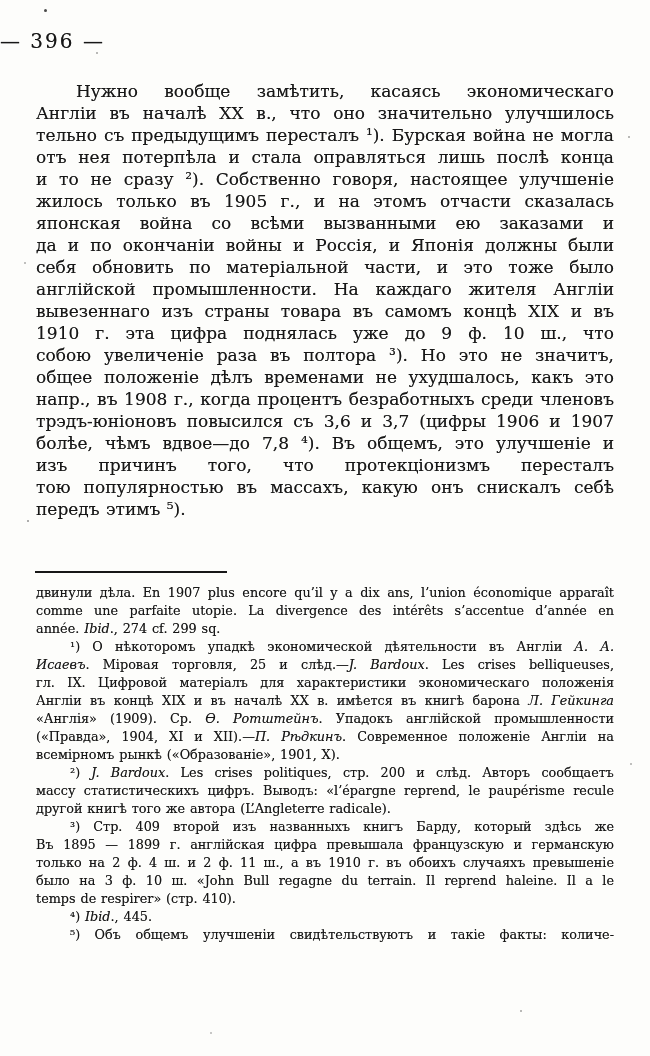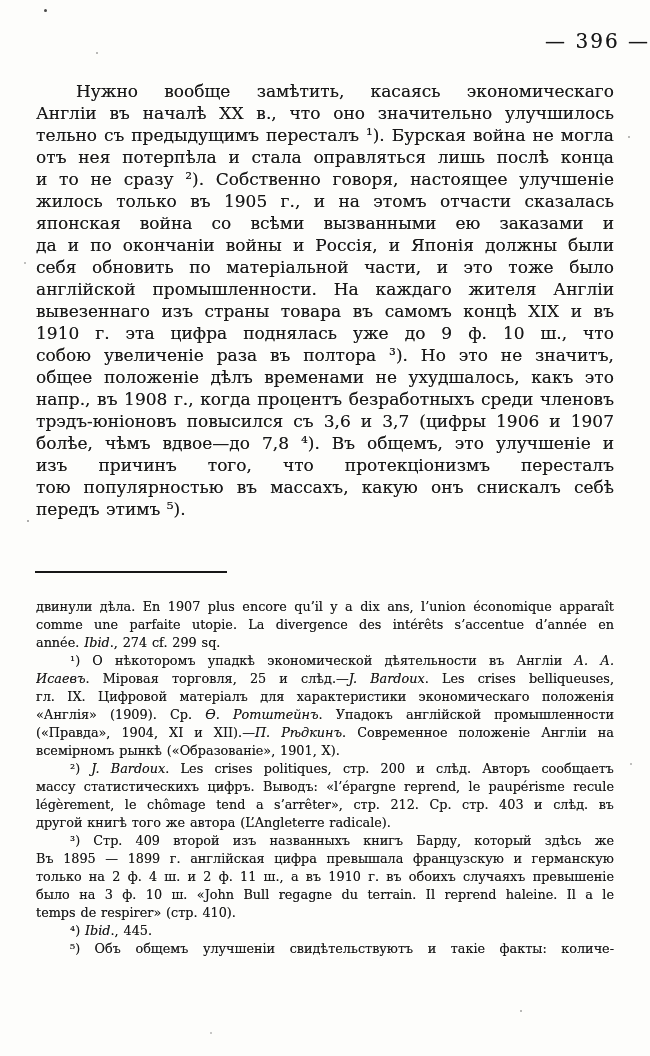--- a/index.html
+++ b/index.html
@@ -23,7 +23,7 @@
     top: 28px;
     left: 0;
     width: 100%;
-    text-align: right;
+    text-align: left;
     font-size: 20px;
     line-height: 26px;
     letter-spacing: 2px;

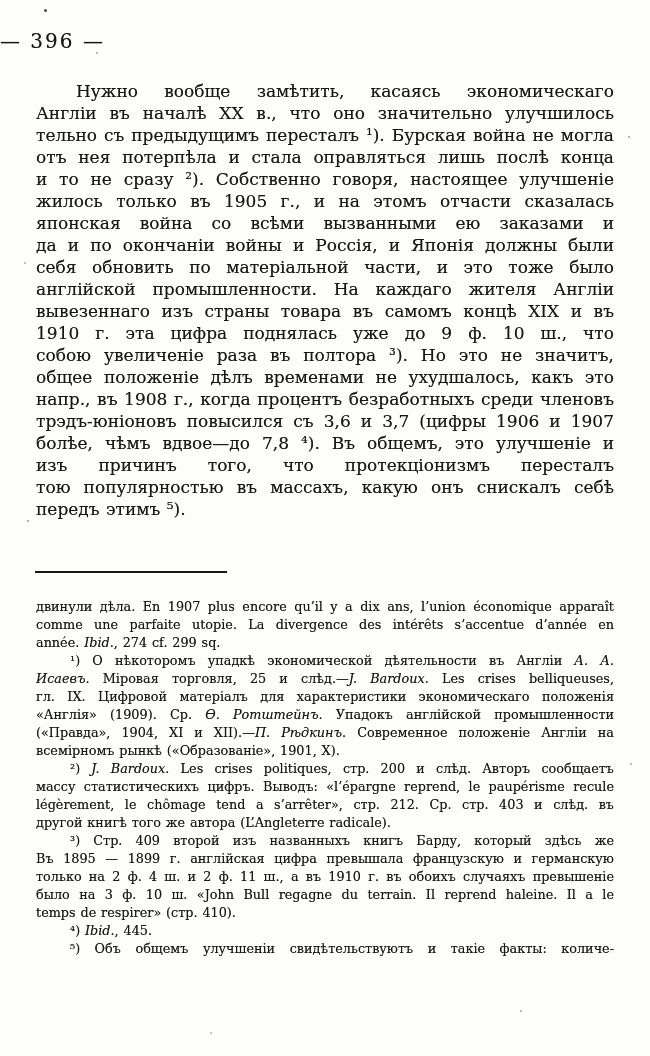--- a/index.html
+++ b/index.html
@@ -53,7 +53,6 @@
     width: 578px;
     font-size: 12.8px;
     line-height: 18px;
-    margin-top: 14px;
   }
   .footnotes .tl { height: 18px; }
   .tl {

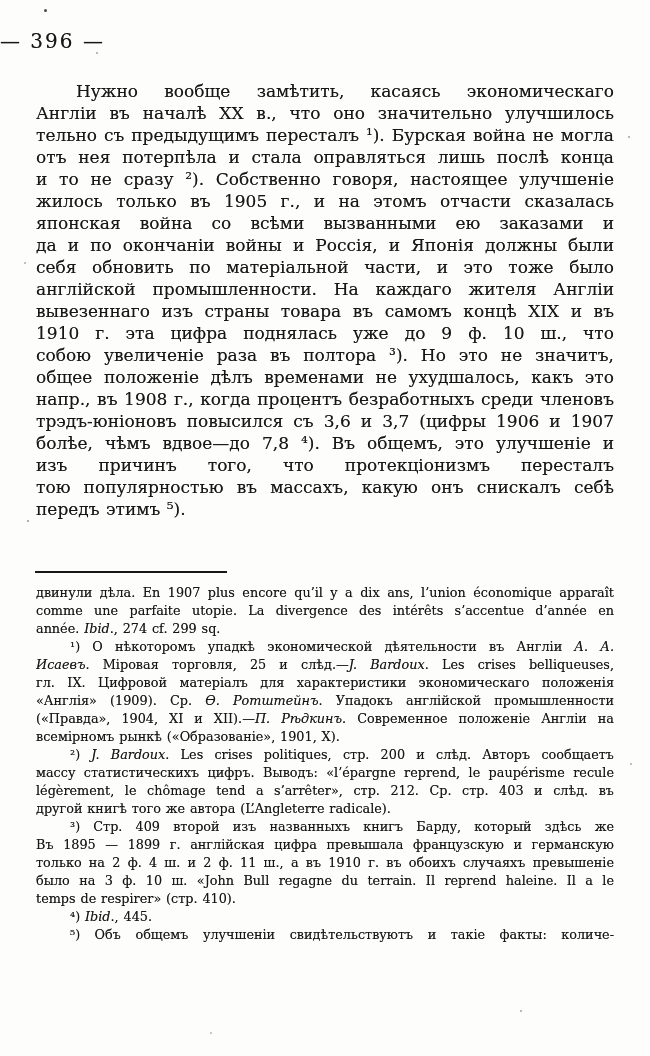--- a/index.html
+++ b/index.html
@@ -120,6 +120,7 @@
         <div class="tl jl ind">¹) О нѣкоторомъ упадкѣ экономической дѣятельности въ Англіи <i>А. А.</i></div>
         <div class="tl jl"><i>Исаевъ</i>. Міровая торговля, 25 и слѣд.—<i>J. Bardoux</i>. Les crises belliqueuses,</div>
         <div class="tl jl">гл. IX. Цифровой матеріалъ для характеристики экономическаго положенія</div>
+        <div class="tl jl">Англіи въ концѣ XIX и въ началѣ XX в. имѣется въ книгѣ барона <i>Л. Гейкинга</i></div>
         <div class="tl jl">«Англія» (1909). Ср. <i>Ѳ. Ротштейнъ</i>. Упадокъ англійской промышленности</div>
         <div class="tl jl">(«Правда», 1904, XI и XII).—<i>П. Рѣдкинъ</i>. Современное положеніе Англіи на</div>
         <div class="tl">всемірномъ рынкѣ («Образованіе», 1901, X).</div>

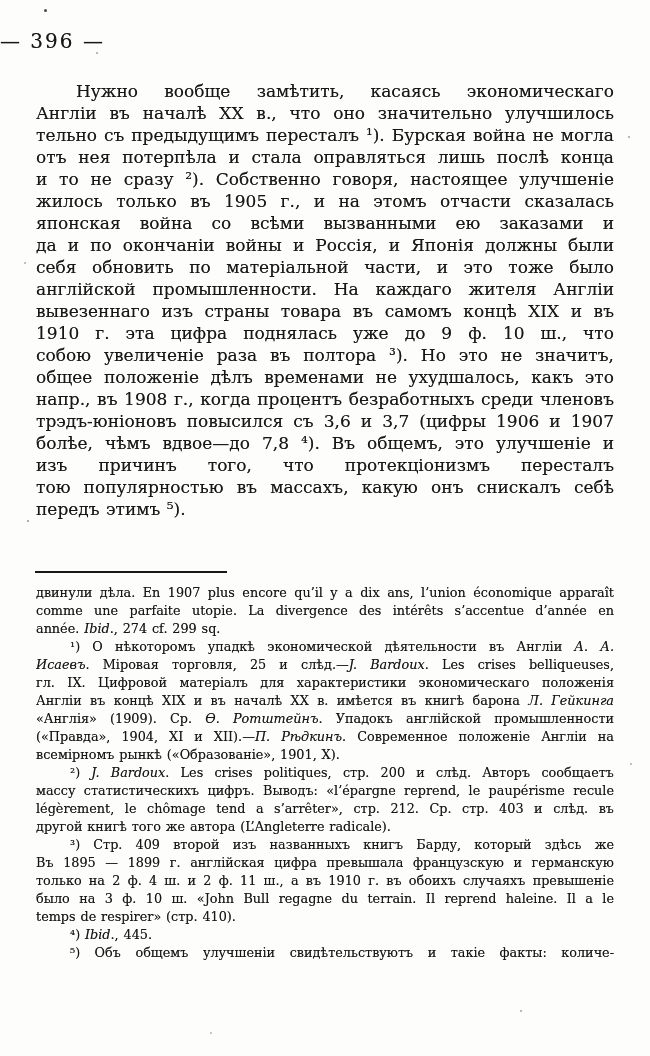--- a/index.html
+++ b/index.html
@@ -128,7 +128,6 @@
       <div class="para">
         <div class="tl jl ind">²) <i>J. Bardoux</i>. Les crises politiques, стр. 200 и слѣд. Авторъ сообщаетъ</div>
         <div class="tl jl">массу статистическихъ цифръ. Выводъ: «l’épargne reprend, le paupérisme recule</div>
-        <div class="tl jl">légèrement, le chômage tend a s’arrêter», стр. 212. Ср. стр. 403 и слѣд. въ</div>
         <div class="tl">другой книгѣ того же автора (L’Angleterre radicale).</div>
       </div>
       <div class="para">

